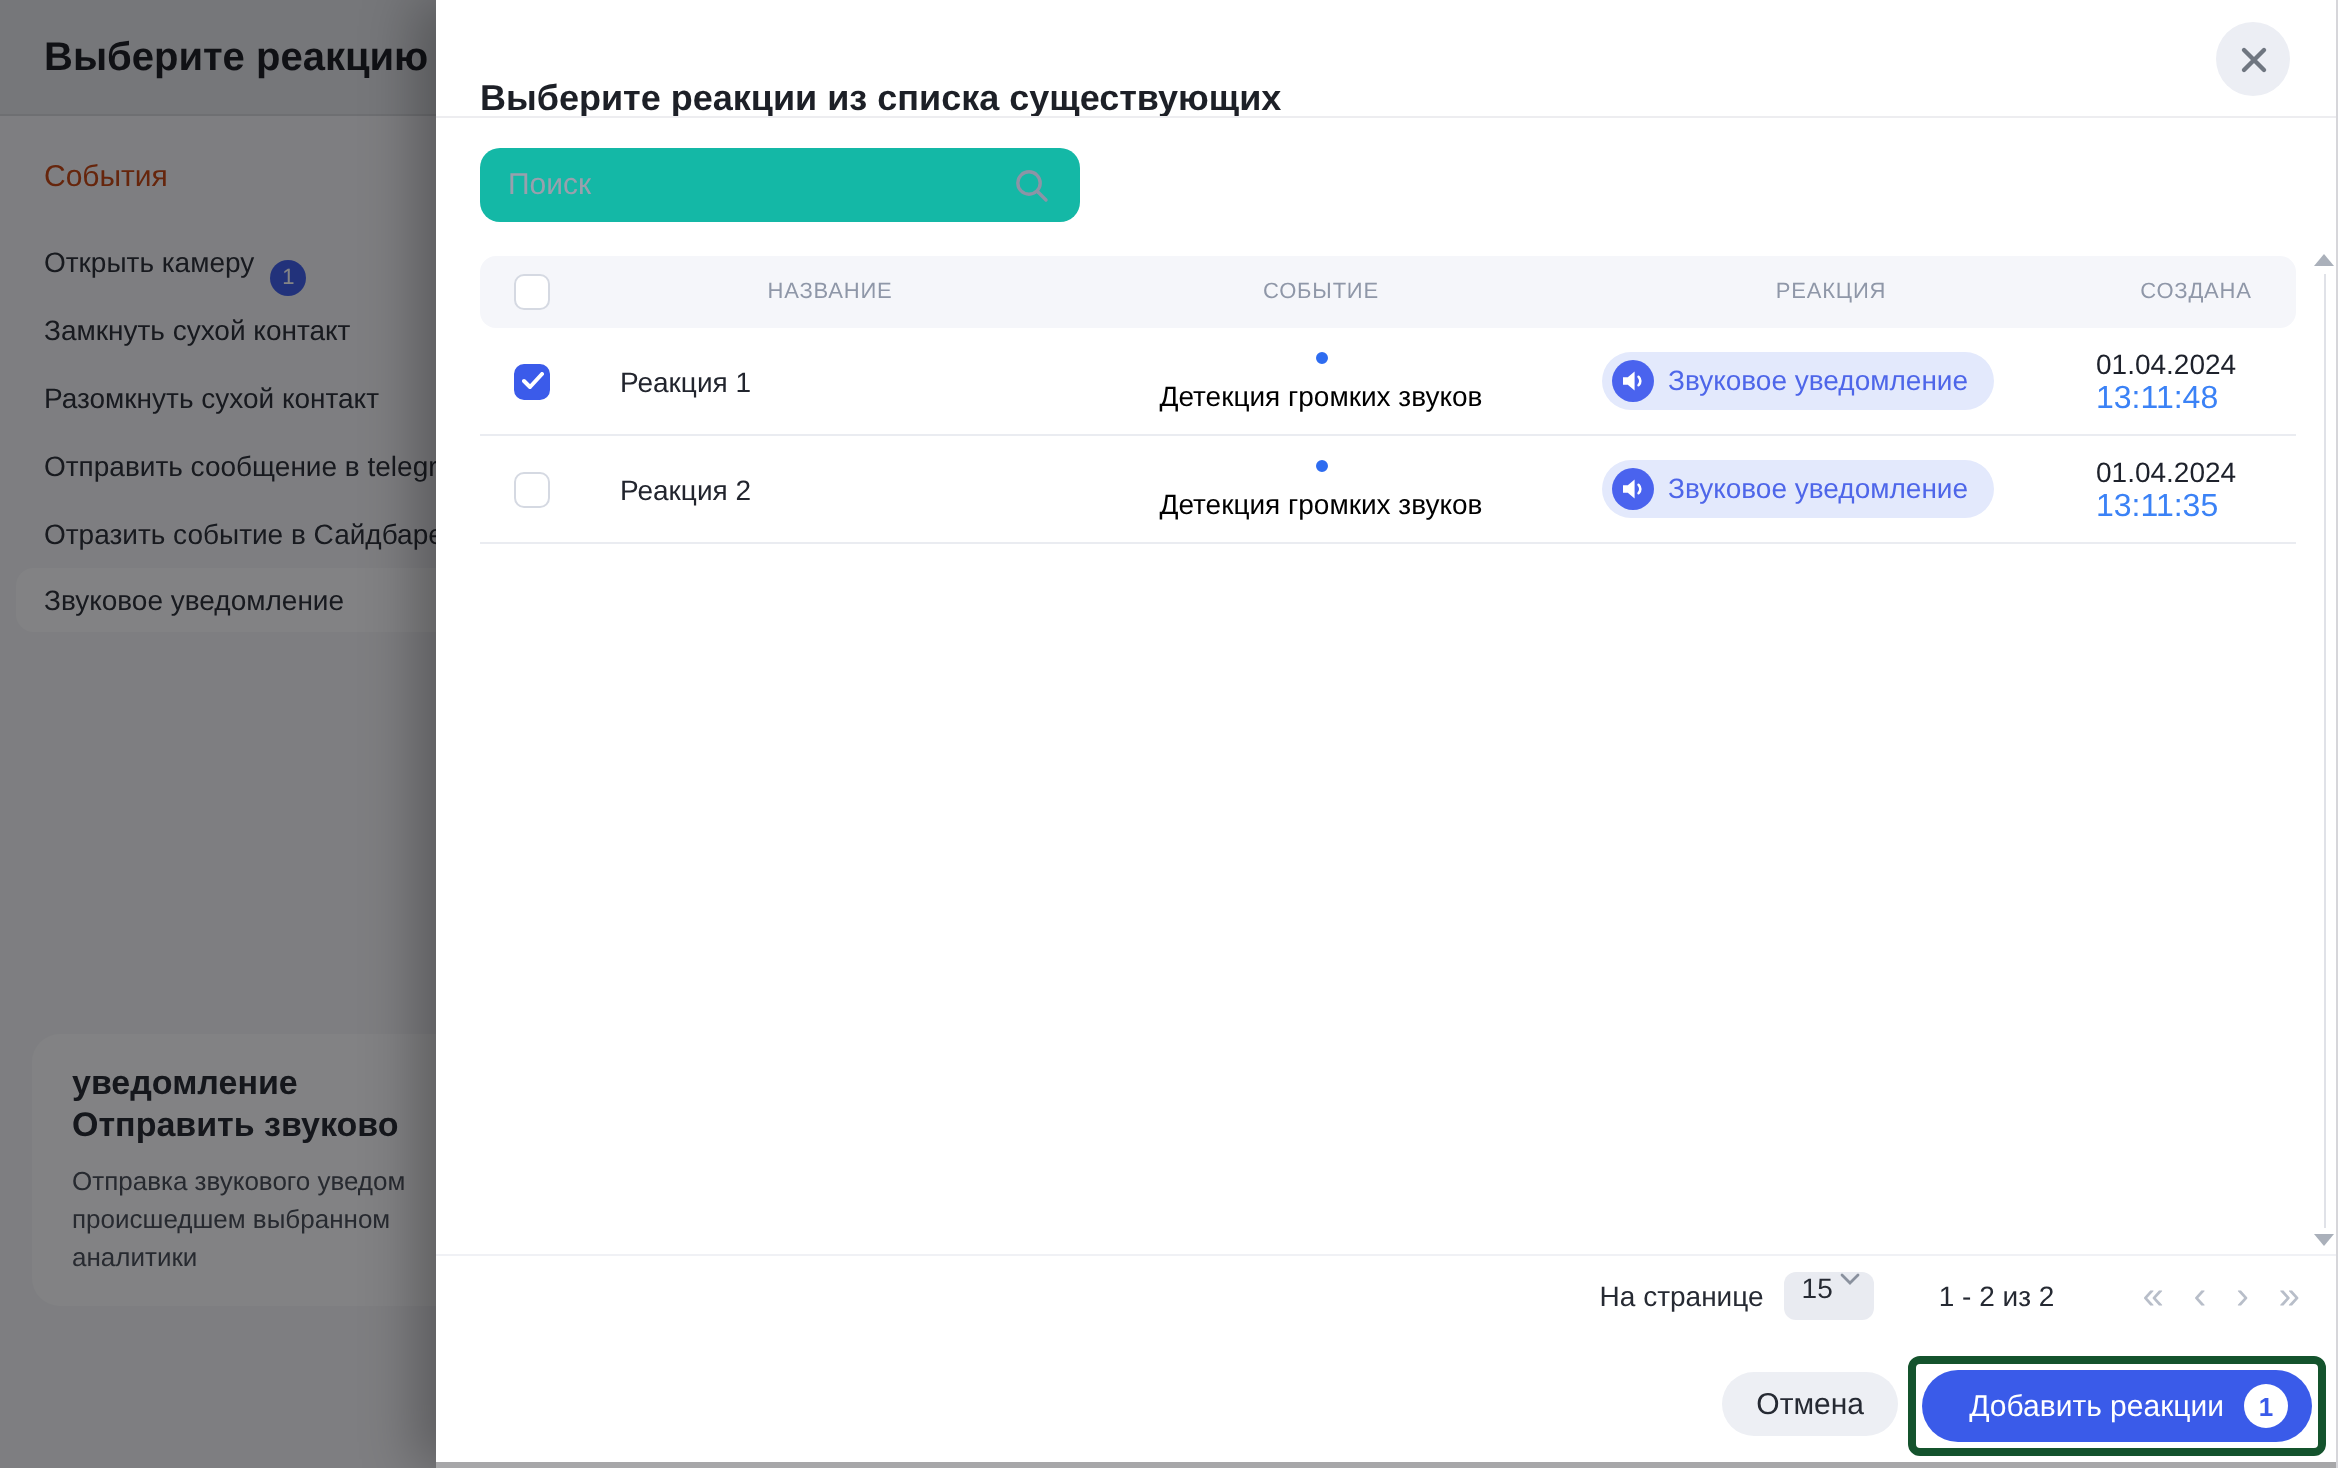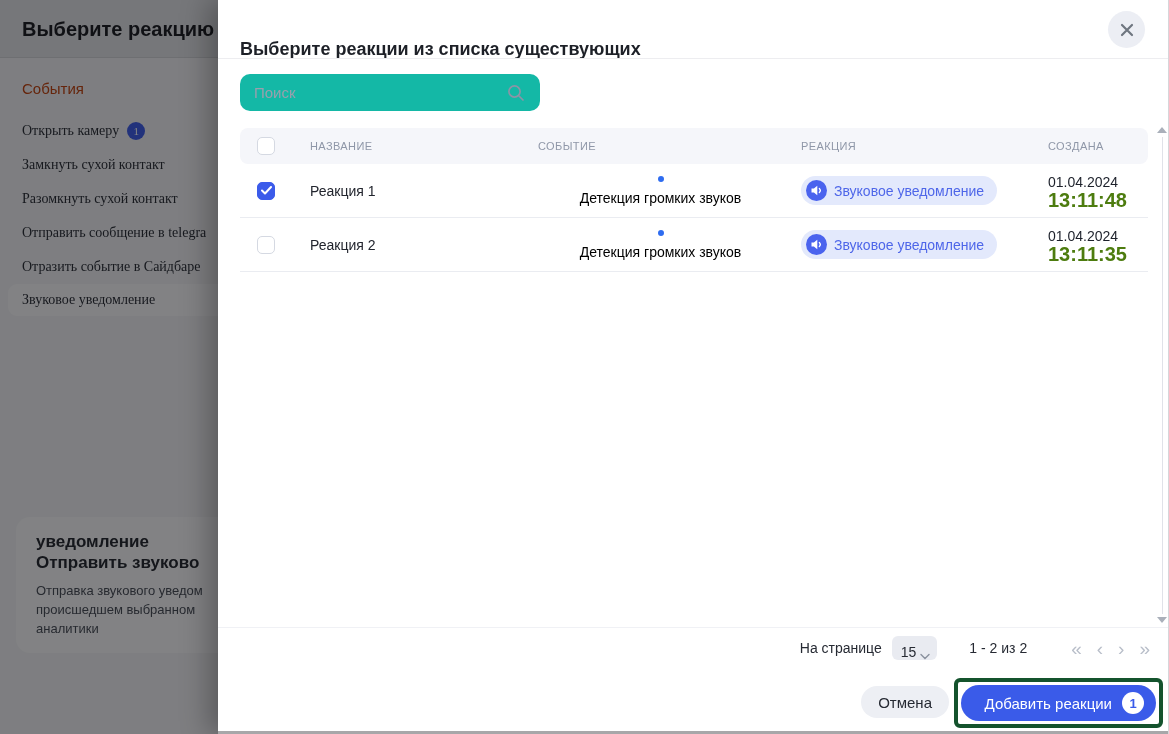--- a/index.html
+++ b/index.html
@@ -13,7 +13,7 @@
   .bg-title { position:absolute; left:22px; top:0; line-height:58px; font-size:20px; font-weight:700; color:#17191f; white-space:nowrap; }
   .bg-section { position:absolute; left:22px; top:80px; font-size:15px; color:#c2410c; }
   .bg-items { position:absolute; left:0; top:114px; width:240px; }
-  .bg-item { position:relative; height:34px; line-height:34px; padding-left:22px; font-size:14px; color:#262a33; white-space:nowrap; display:flex; align-items:center; gap:8px;font-family:Liberation Serif, serif; }
+  .bg-item { position:relative; height:34px; line-height:34px; padding-left:22px; font-size:14px; color:#262a33; white-space:nowrap; display:flex; align-items:flex-end; gap:8px; }
   .bg-item.selected { background:#fbfbfd; border-radius:9px; margin:0 0 0 8px; padding-left:14px; height:32px; line-height:32px; }
   .bg-badge { display:inline-flex; width:18px; height:18px; border-radius:50%; background:#3b5bea; color:#fff; font-size:11px; align-items:center; justify-content:center; }
   .bg-card { position:absolute; left:16px; top:517px; width:235px; height:136px; background:#fafbfc; border-radius:14px; padding:14px 0 0 20px; overflow:hidden; }

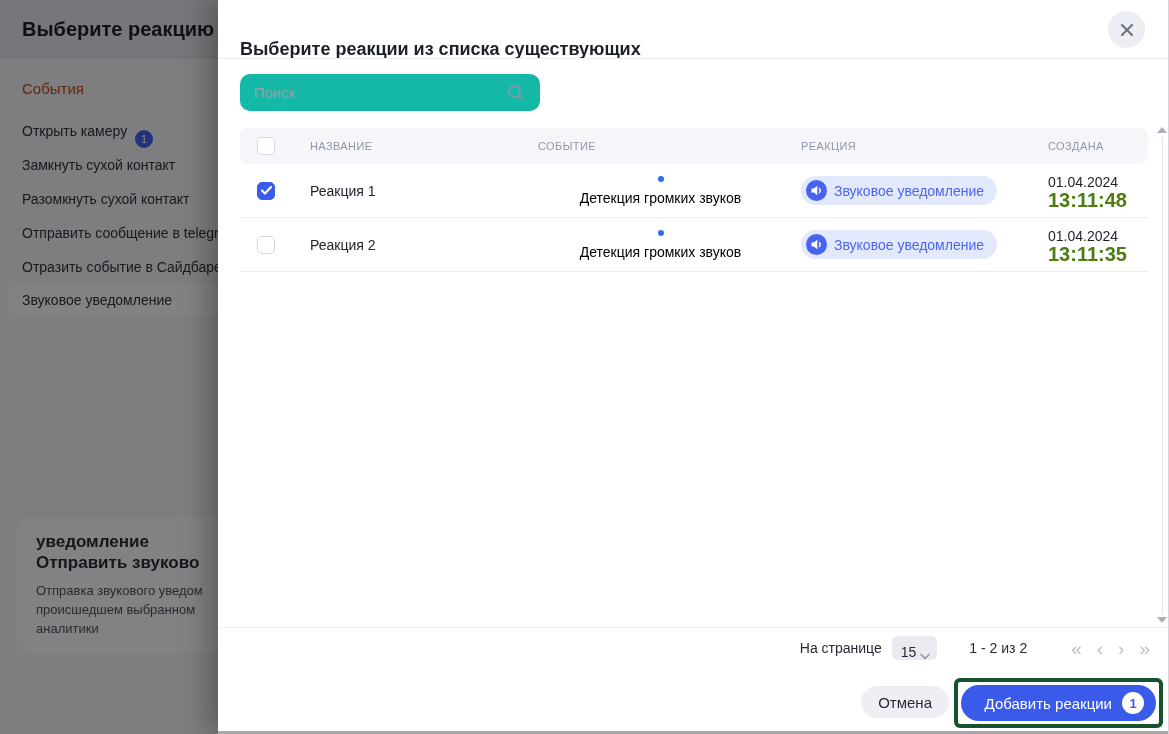--- a/index.html
+++ b/index.html
@@ -33,7 +33,7 @@
 
   .tbl { position:absolute; left:22px; top:128px; width:908px; }
   .tgrid { display:grid; grid-template-columns:52px 228px 263px 247px auto; align-items:center; }
-  .t-head { height:36px; background:#f5f6fa; border-radius:8px; color:#8f97a8; font-size:11px; letter-spacing:0.4px; }
+  .t-head { height:36px; background:#f5f6fa; border-radius:8px; color:#8f97a8; font-size:11px; letter-spacing:0.4px;text-align:center; }
   .t-head > div { padding-left:18px; }
   .t-row { height:54px; border-bottom:1px solid #eaecf1; background:#fff; }
   .t-row > div { padding-left:18px; }

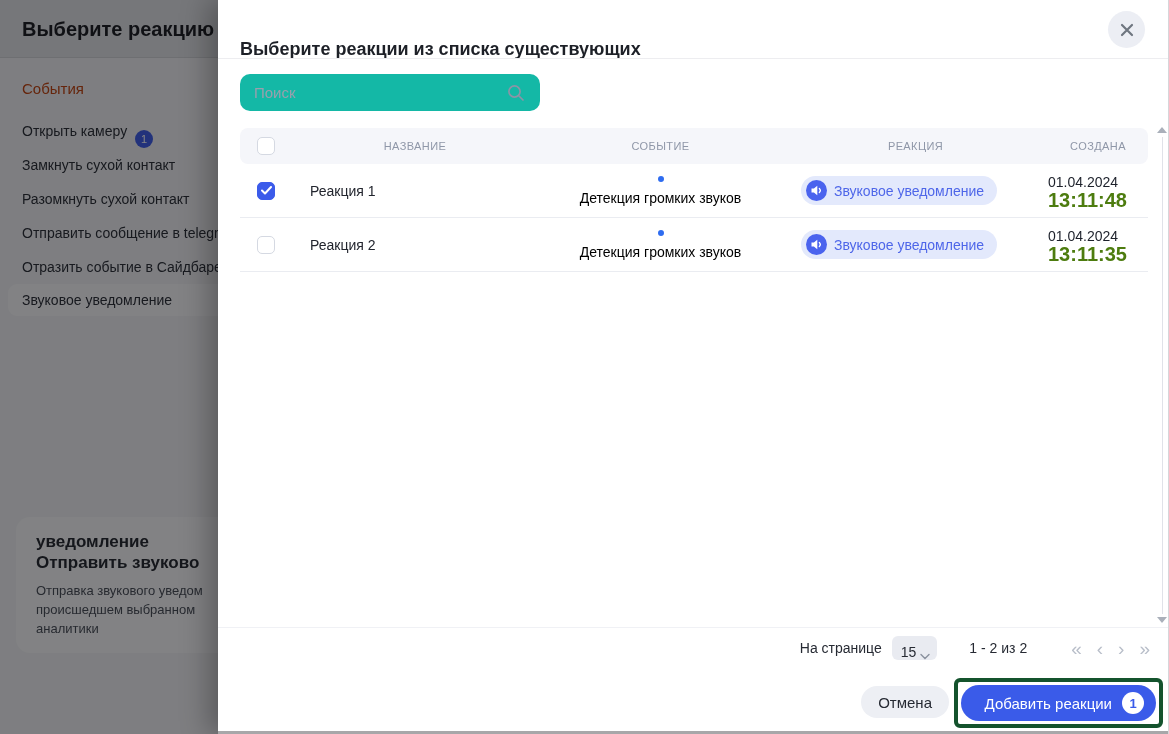--- a/index.html
+++ b/index.html
@@ -47,7 +47,7 @@
   .badge-pill .spk { width:21px; height:21px; flex:0 0 auto; }
   .badge-pill span { font-size:14px; color:#4e66e9; white-space:nowrap; }
   .cell-created .d1 { font-size:14px; color:#1d212b; line-height:18px; }
-  .cell-created .d2 { font-size:20px; color:#4d7c0f; line-height:18px;font-weight:bold; }
+  .cell-created .d2 { font-size:16px; color:#3b82f6; line-height:18px; }
 
   
   .sb-track { position:absolute; left:944px; top:137px; width:1px; height:477px; background:#e0e2e8; }

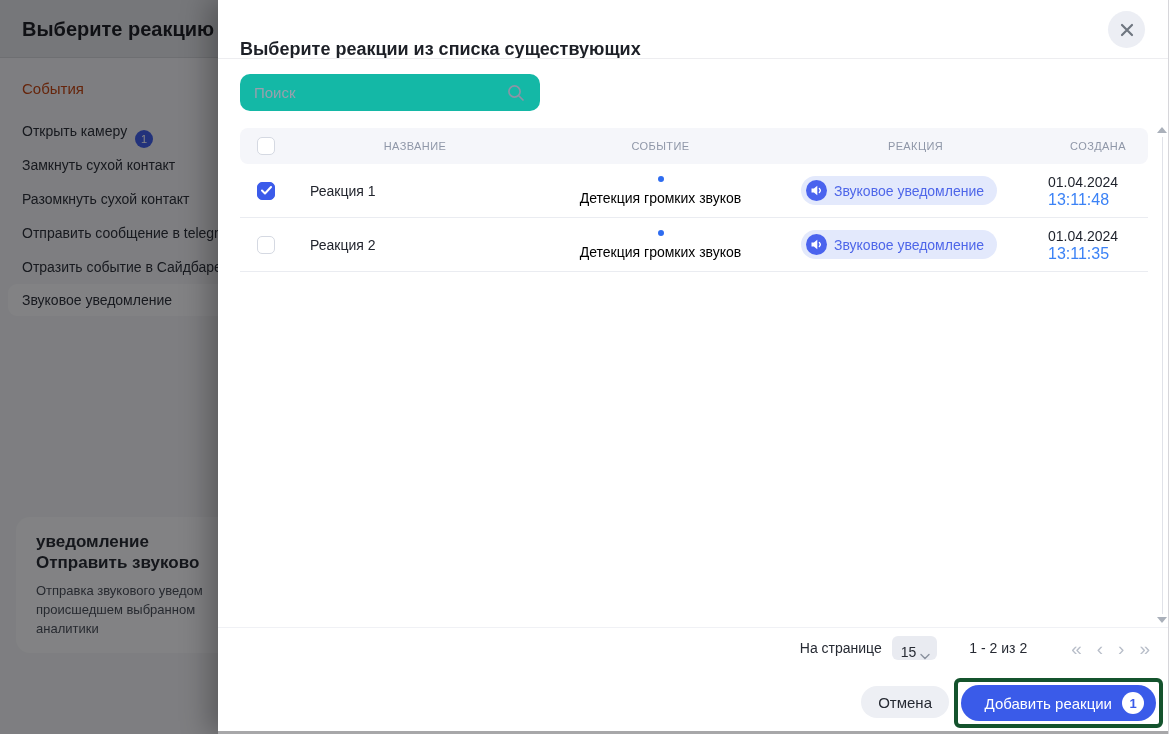--- a/index.html
+++ b/index.html
@@ -57,7 +57,7 @@
   .m-foot-divider { position:absolute; left:0; top:627px; width:100%; height:1px; background:#f0f1f5; }
   .pagination { position:absolute; right:18px; top:628px; height:40px; display:flex; align-items:center; }
   .pg-label { font-size:14px; color:#262a33; }
-  .pg-select { margin-left:10px; height:24px; background:#e9ebf1; border-radius:6px; display:flex; align-items:flex-end; gap:4px; padding:0 7px 0 9px; font-size:14px; color:#262a33; cursor:pointer; }
+  .pg-select { margin-left:10px; height:24px; background:#e9ebf1; border-radius:6px; display:flex; align-items:flex-start; gap:4px; padding:0 7px 0 9px; font-size:14px; color:#262a33; cursor:pointer; }
   .pg-range { margin-left:32px; font-size:14px; color:#262a33; }
   .pg-arrows { margin-left:44px; display:flex; align-items:center; gap:15px; }
   .pg-arrow { font-size:19px; color:#b8bec9; cursor:pointer; line-height:1; }

